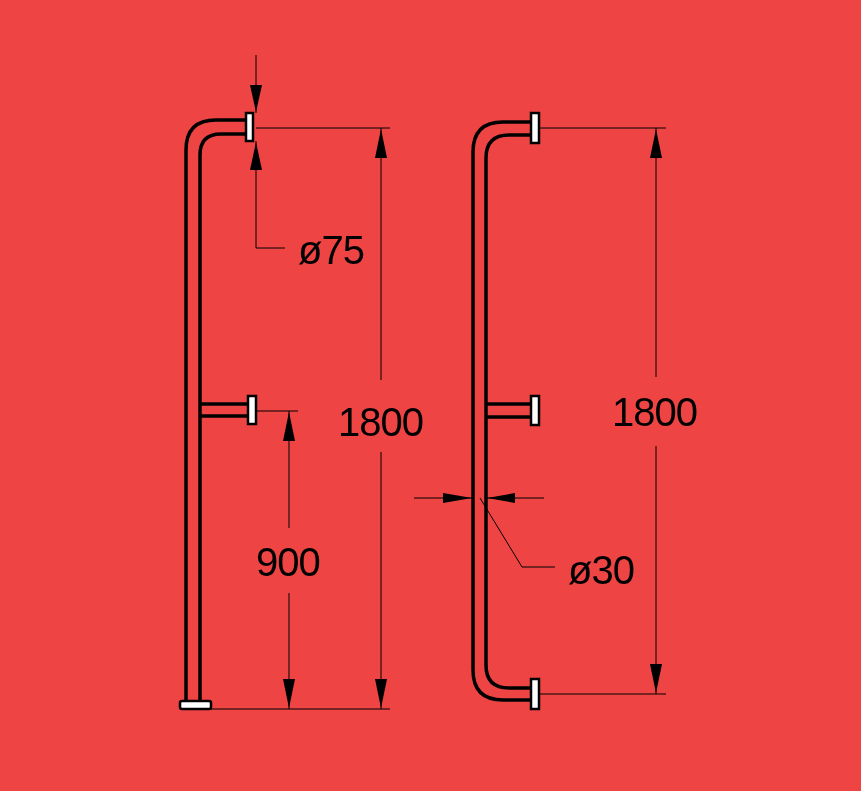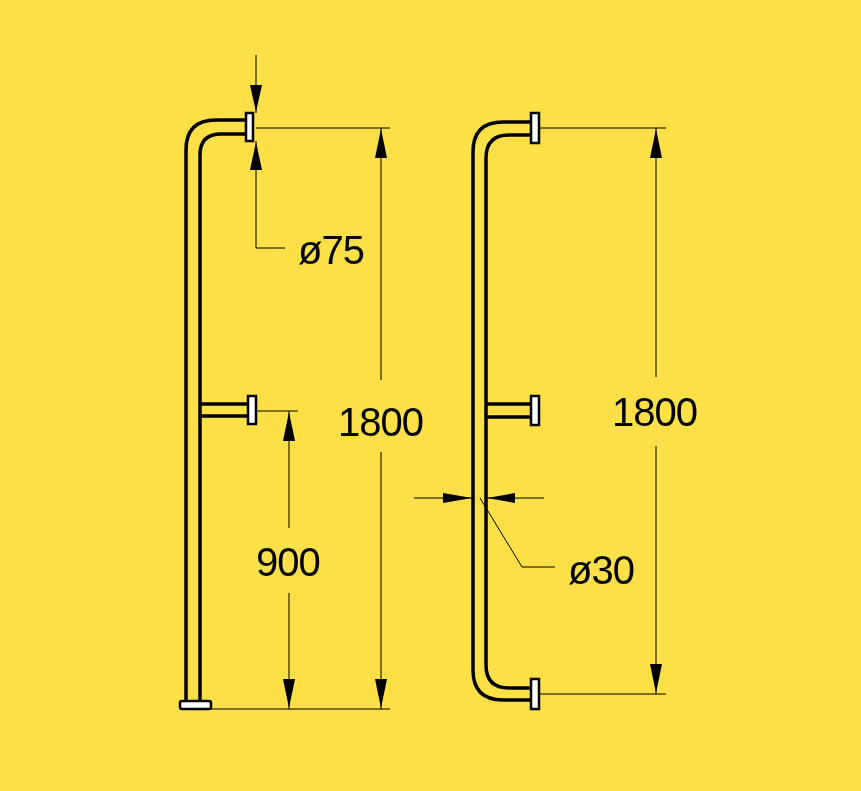--- a/index.html
+++ b/index.html
@@ -3,7 +3,7 @@
 <meta charset="utf-8">
 <style>
   html, body { margin: 0; padding: 0; background: #ffffff; }
-  #canvas { position: relative; width: 861px; height: 791px; background: #fde047; overflow: hidden; }
+  #canvas { position: relative; width: 861px; height: 791px; background: #ef4444; overflow: hidden; }
   svg { position: absolute; left: 0; top: 0; }
   .lbl { font-family: "Liberation Sans", sans-serif; font-size: 40px; fill: #000; letter-spacing: -1px; }
   .pipe { fill: none; stroke: #000; stroke-width: 3.5; }

